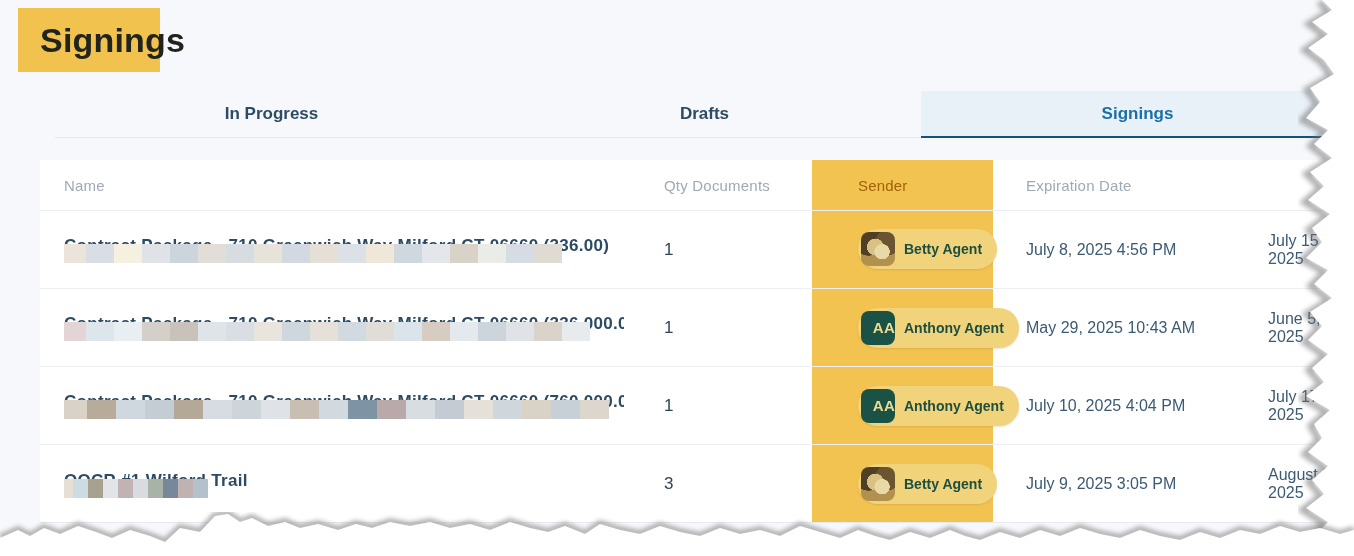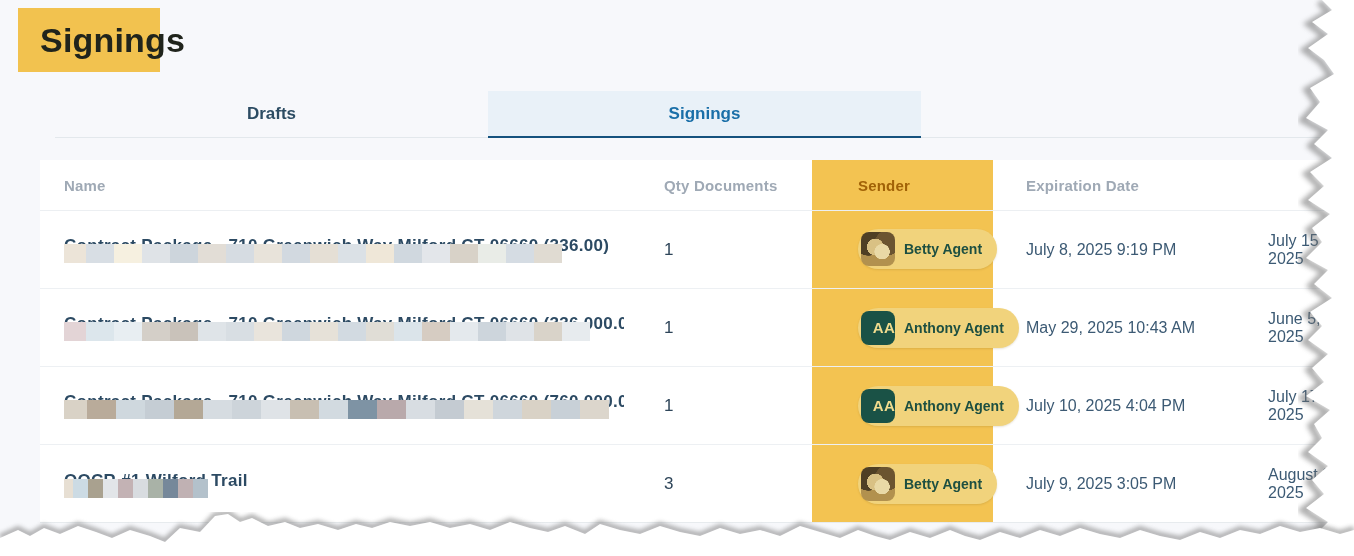--- a/index.html
+++ b/index.html
@@ -73,6 +73,7 @@
     </div>
 
     <div class="tabbar">
+      <div class="tab">In Progress</div>
       <div class="tab">Drafts</div>
       <div class="tab active">Signings</div>
     </div>

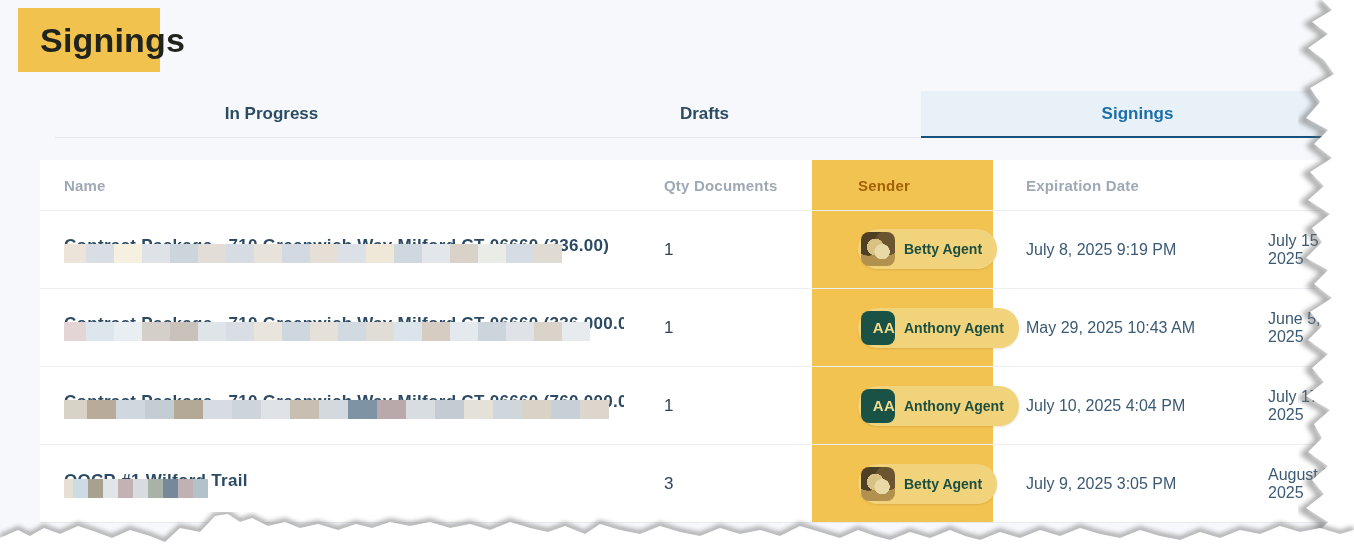--- a/index.html
+++ b/index.html
@@ -28,7 +28,7 @@
   .thead, .trow { position:relative; z-index:1; display:grid;
     grid-template-columns:600px 171px 191px 242px auto; padding-left:24px; align-items:center; }
   .thead { height:51px; border-bottom:1px solid #eceff2; }
-  .th { font-size:15px; color:#9fa9b5; letter-spacing:.2px;font-weight:bold; }
+  .th { font-size:15px; color:#9fa9b5; letter-spacing:.2px; }
   .th.sender-h { color:#a16207; padding-left:23px; }
   .trow { height:78px; border-bottom:1px solid #edf0f3; }
   .trow:last-child { border-bottom:none; }

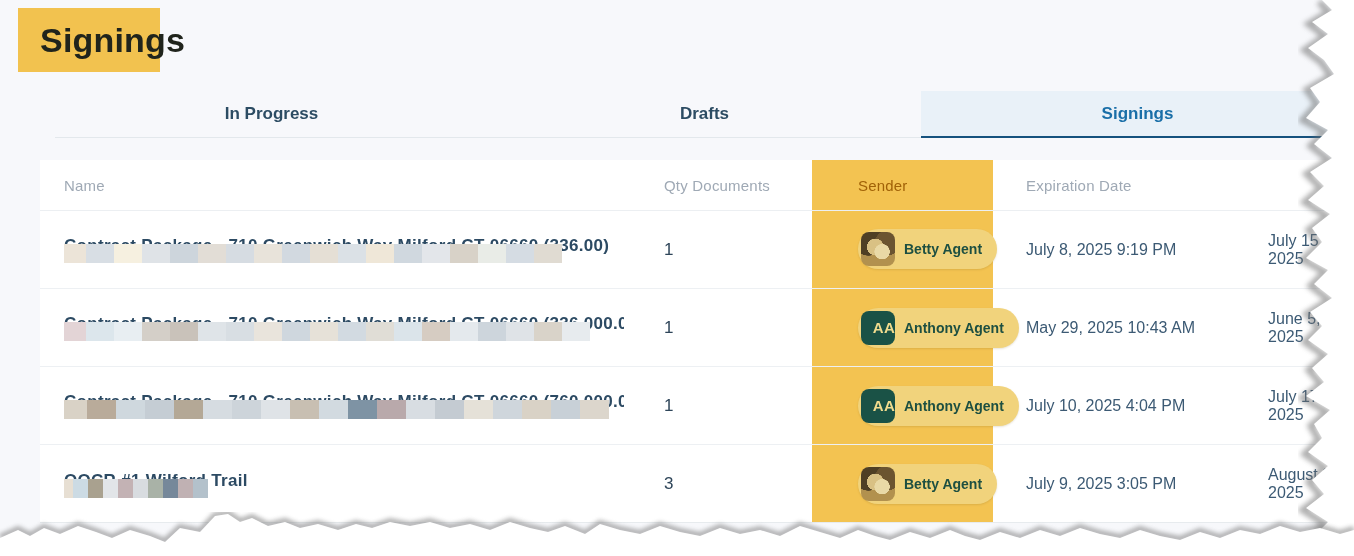--- a/index.html
+++ b/index.html
@@ -121,7 +121,7 @@
             <span class="name">Betty Agent</span>
           </span>
         </div>
-        <div class="cell">July 8, 2025 9:19 PM</div>
+        <div class="cell">July 8, 2025 4:56 PM</div>
         <div class="cell">July 15, 2025</div>
       </div>
 

